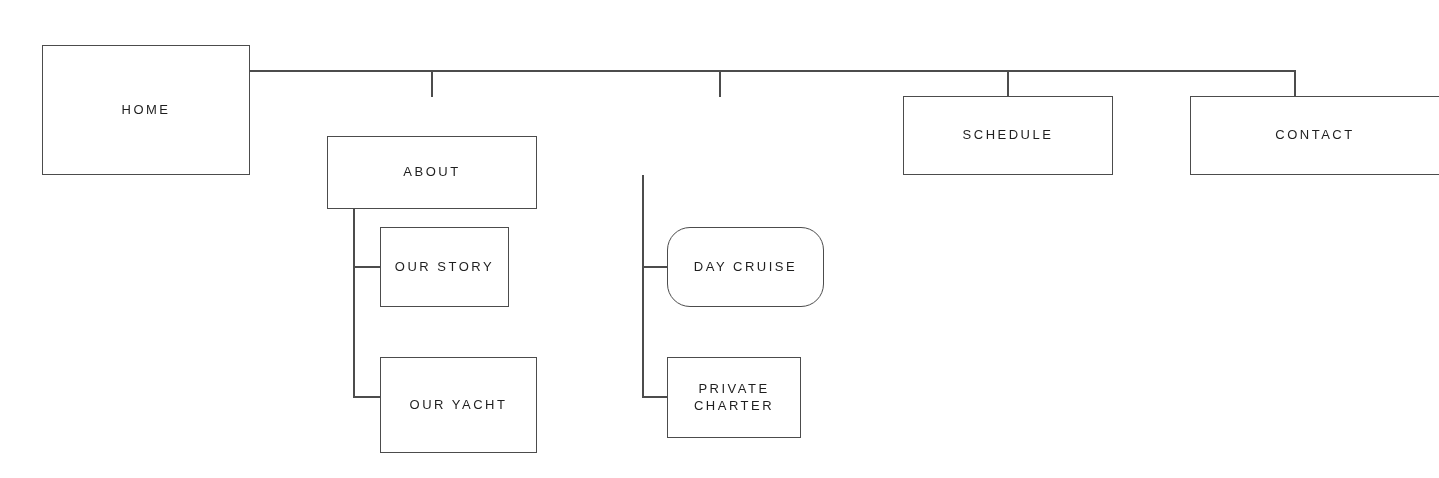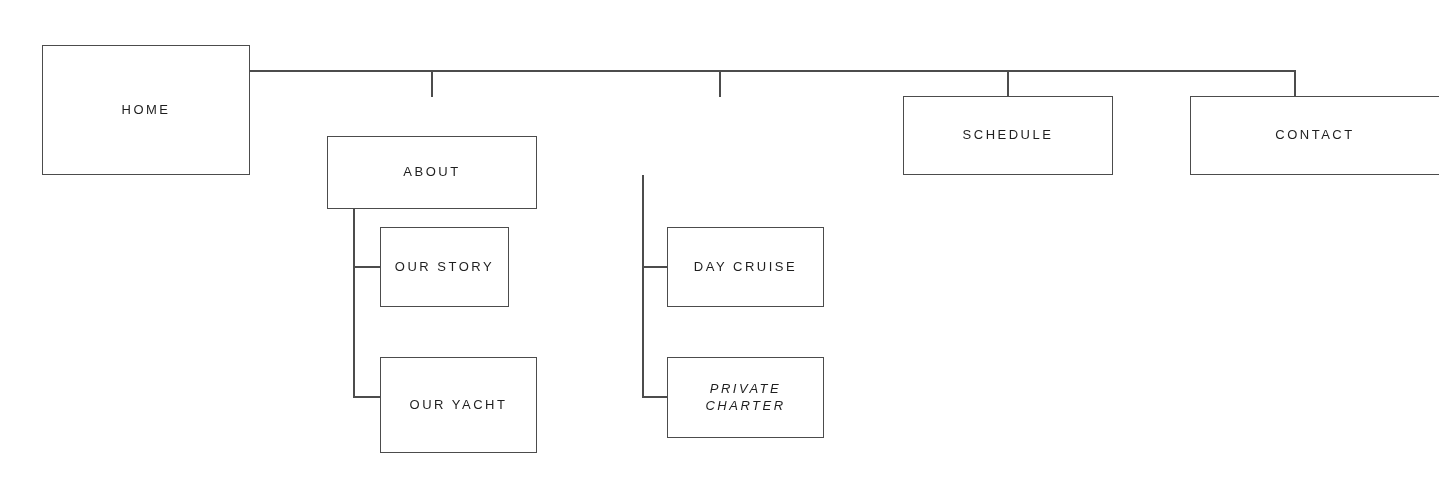--- a/index.html
+++ b/index.html
@@ -40,7 +40,7 @@
   .n-contact         { left: 1190px; top: 96px;  width: 250px; height: 79px; }
   .n-our-story       { left: 380px;  top: 227px; width: 129px; height: 80px; }
   .n-our-yacht       { left: 380px;  top: 357px; width: 157px; height: 96px; }
-  .n-day-cruise      { left: 667px;  top: 227px; width: 157px; height: 80px; }
+  .n-day-cruise      { left: 667px;  top: 227px; width: 157px; height: 80px; border-radius: 23px; }
   .n-private-charter { left: 667px;  top: 357px; width: 157px; height: 81px; font-style: italic; }
 
   

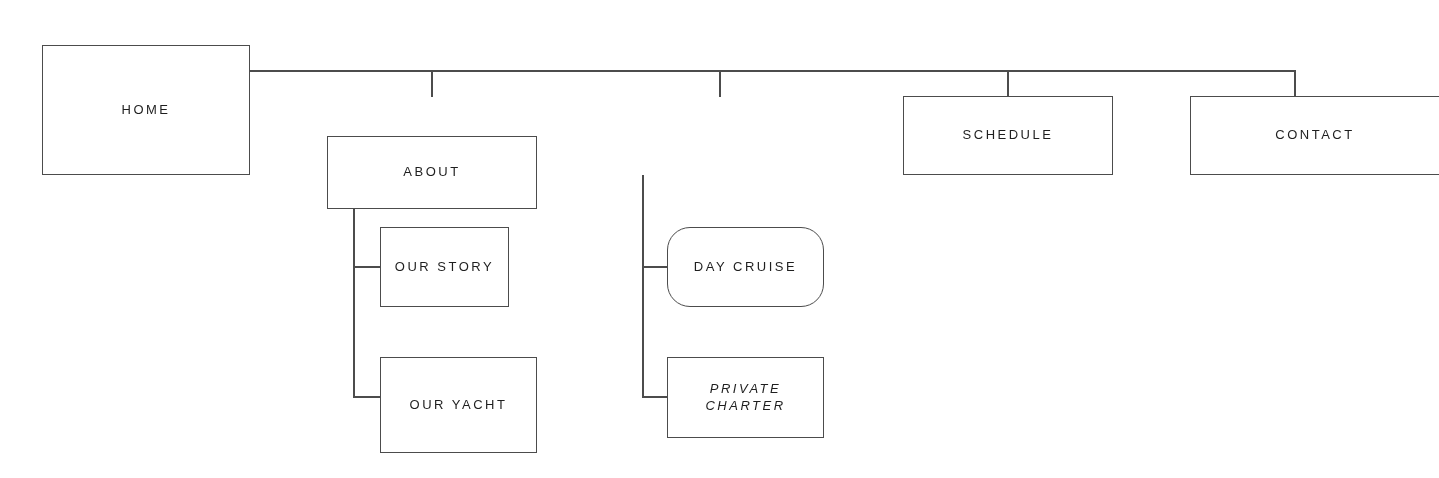--- a/index.html
+++ b/index.html
@@ -41,7 +41,7 @@
   .n-our-story       { left: 380px;  top: 227px; width: 129px; height: 80px; }
   .n-our-yacht       { left: 380px;  top: 357px; width: 157px; height: 96px; }
   .n-day-cruise      { left: 667px;  top: 227px; width: 157px; height: 80px; border-radius: 23px; }
-  .n-private-charter { left: 667px;  top: 357px; width: 157px; height: 81px; font-style: italic; }
+  .n-private-charter { left: 667px;  top: 357px; width: 134px; height: 81px; }
 
   
   .line {

